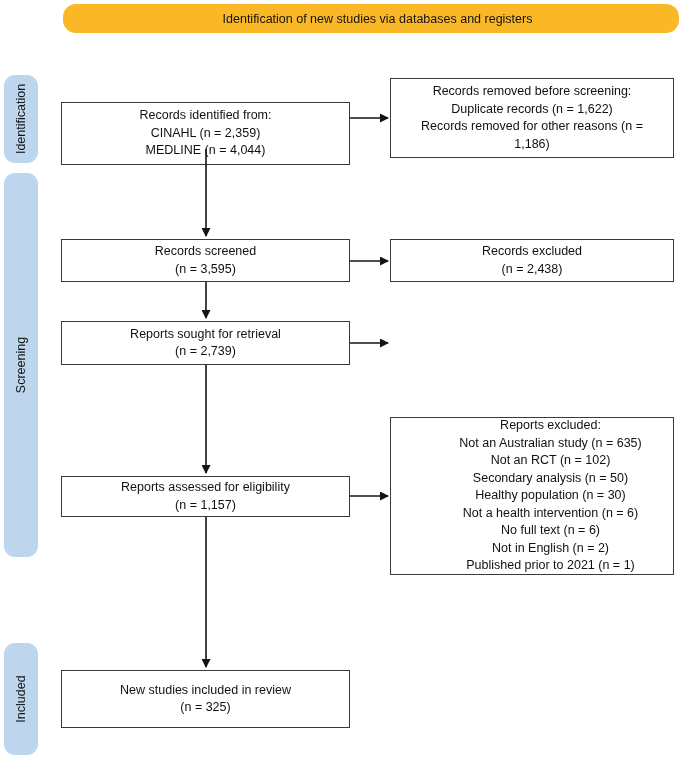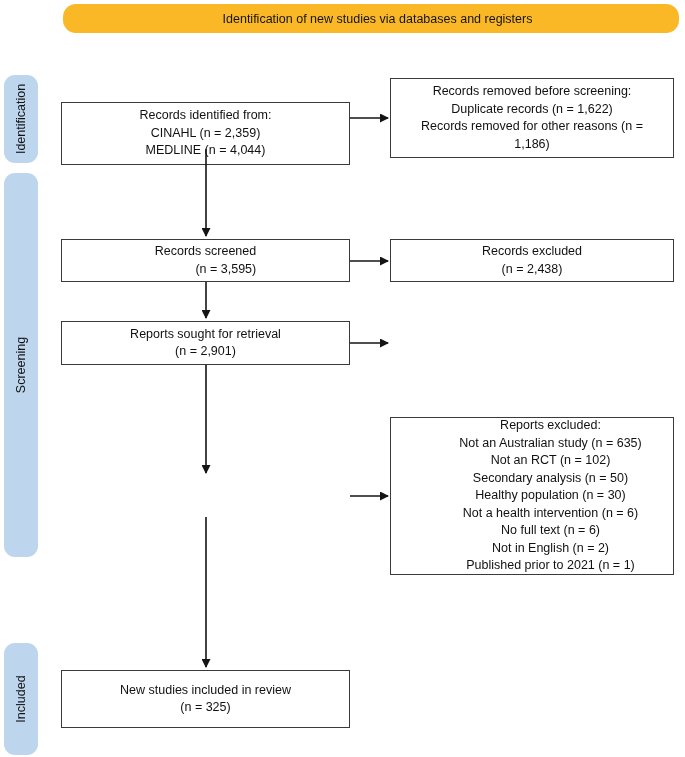--- a/index.html
+++ b/index.html
@@ -64,7 +64,7 @@
   .col-right { left: 390px; width: 284px; }
   .box-records-identified   { top: 86px;  height: 63px; margin-top: 16px; }
   .box-records-removed      { top: 78px;  height: 80px; }
-  .box-records-screened     { top: 239px; height: 43px; text-align: right; }
+  .box-records-screened     { top: 239px; height: 43px; }
   .box-records-excluded     { top: 239px; height: 43px; }
   .box-reports-sought       { top: 321px; height: 44px; }
   .box-reports-not-retrieved{ top: 321px; height: 44px; }

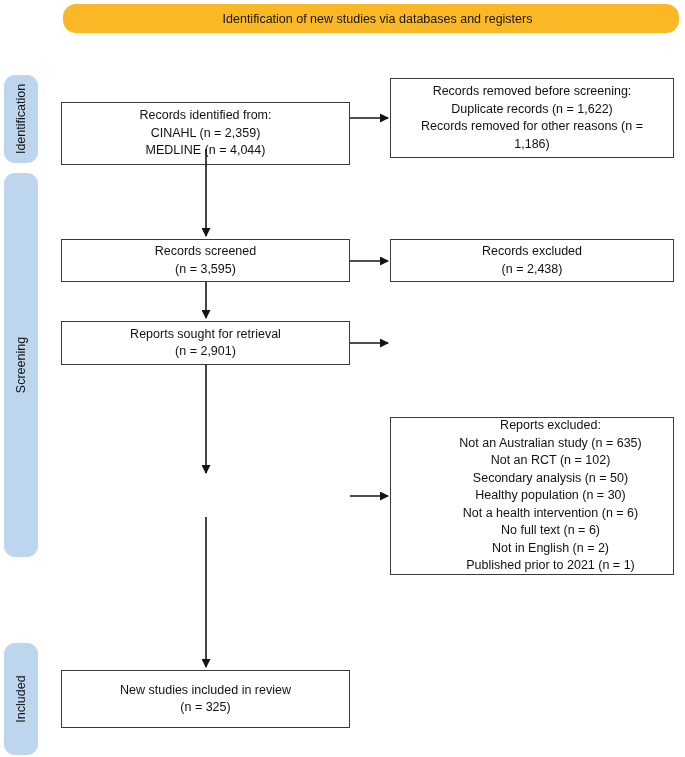--- a/index.html
+++ b/index.html
@@ -112,7 +112,7 @@
 (n = 2,438)</div>
 
   <div class="box col-left box-reports-sought">Reports sought for retrieval
-(n = 2,901)</div>
+(n = 2,739)</div>
 
 
 

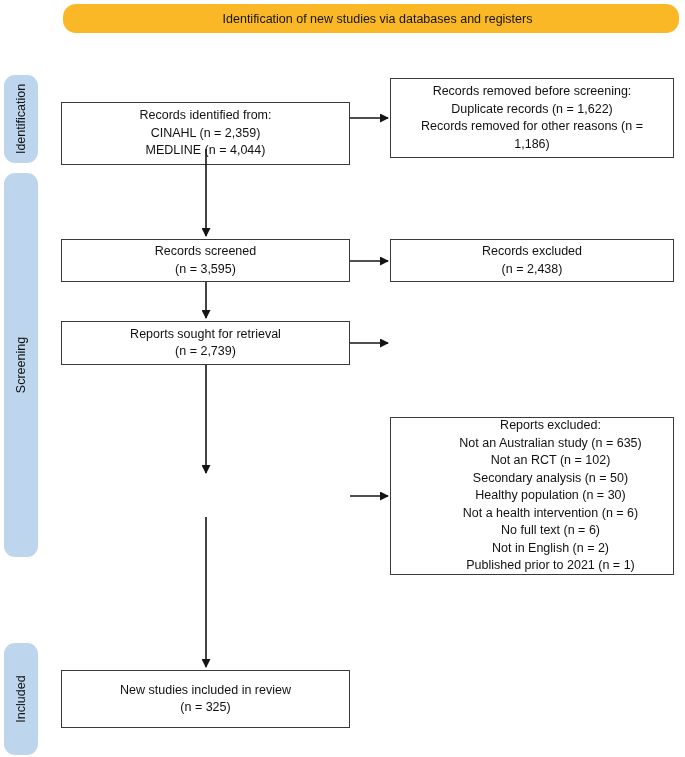--- a/index.html
+++ b/index.html
@@ -115,6 +115,8 @@
 (n = 2,739)</div>
 
 
+  <div class="box col-left box-reports-assessed">Reports assessed for eligibility
+(n = 1,157)</div>
 
   <div class="box col-right box-reports-excluded">Reports excluded:
 Not an Australian study (n = 635)

